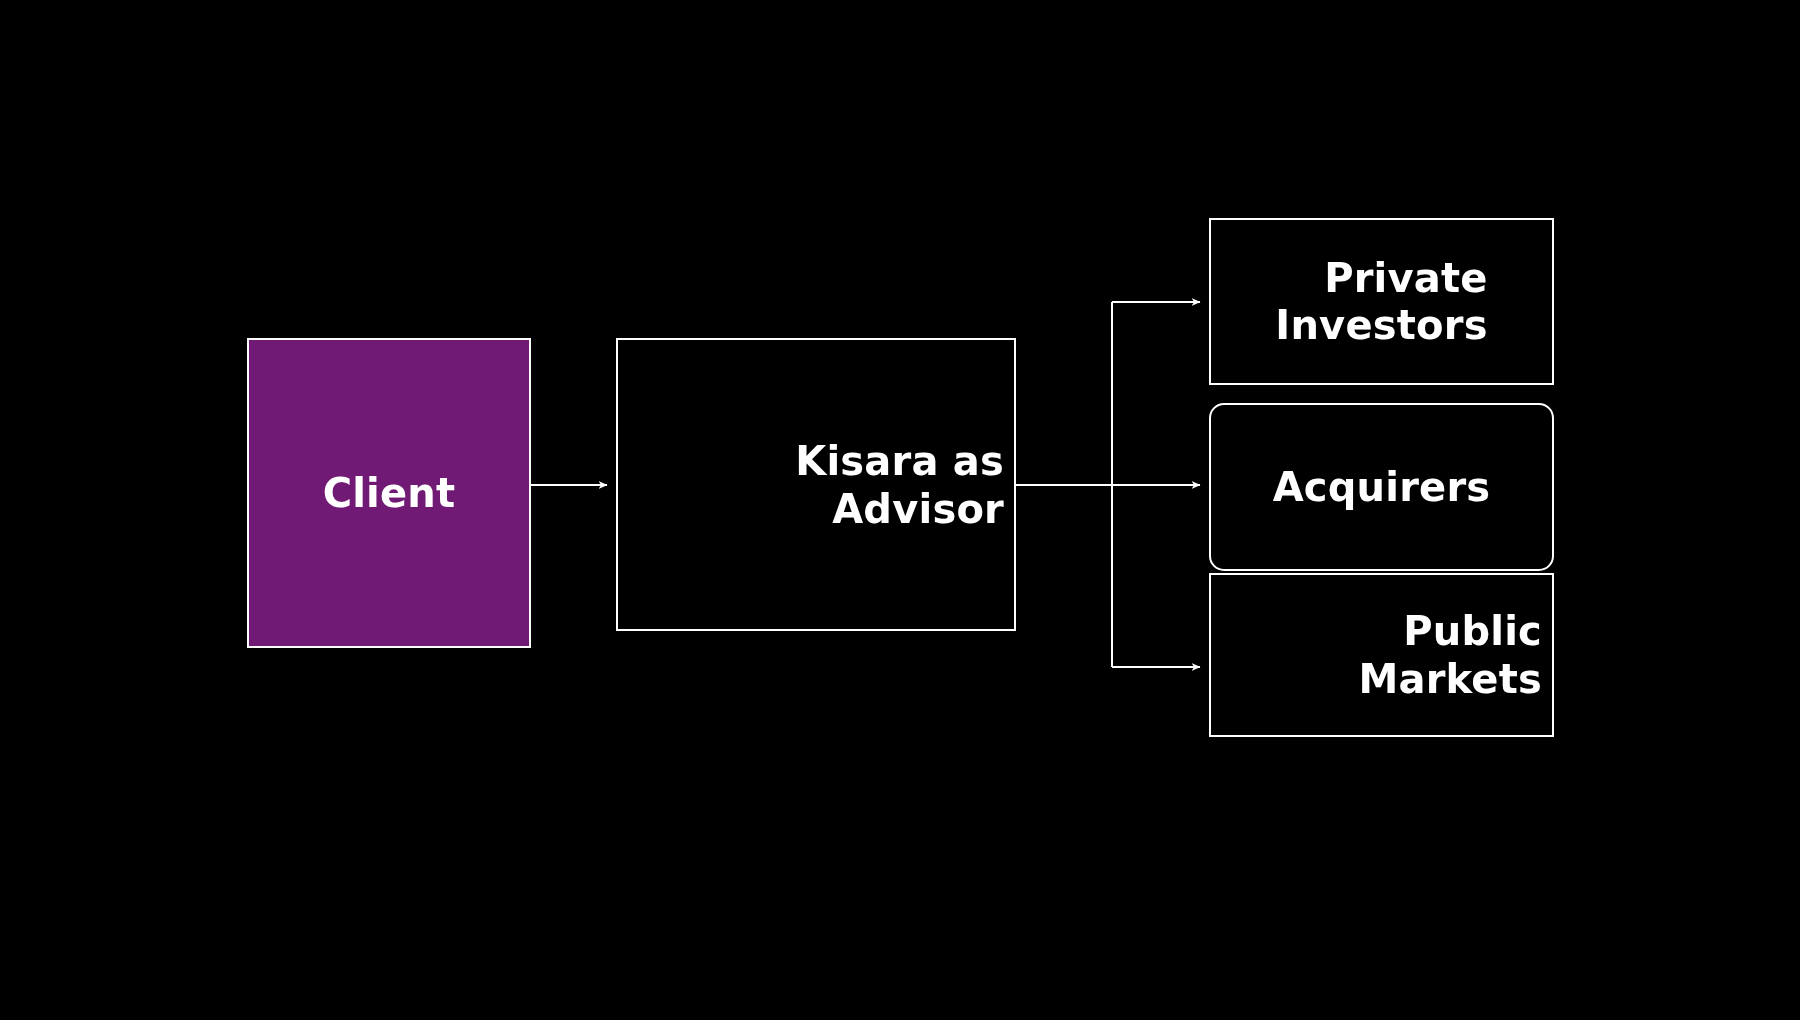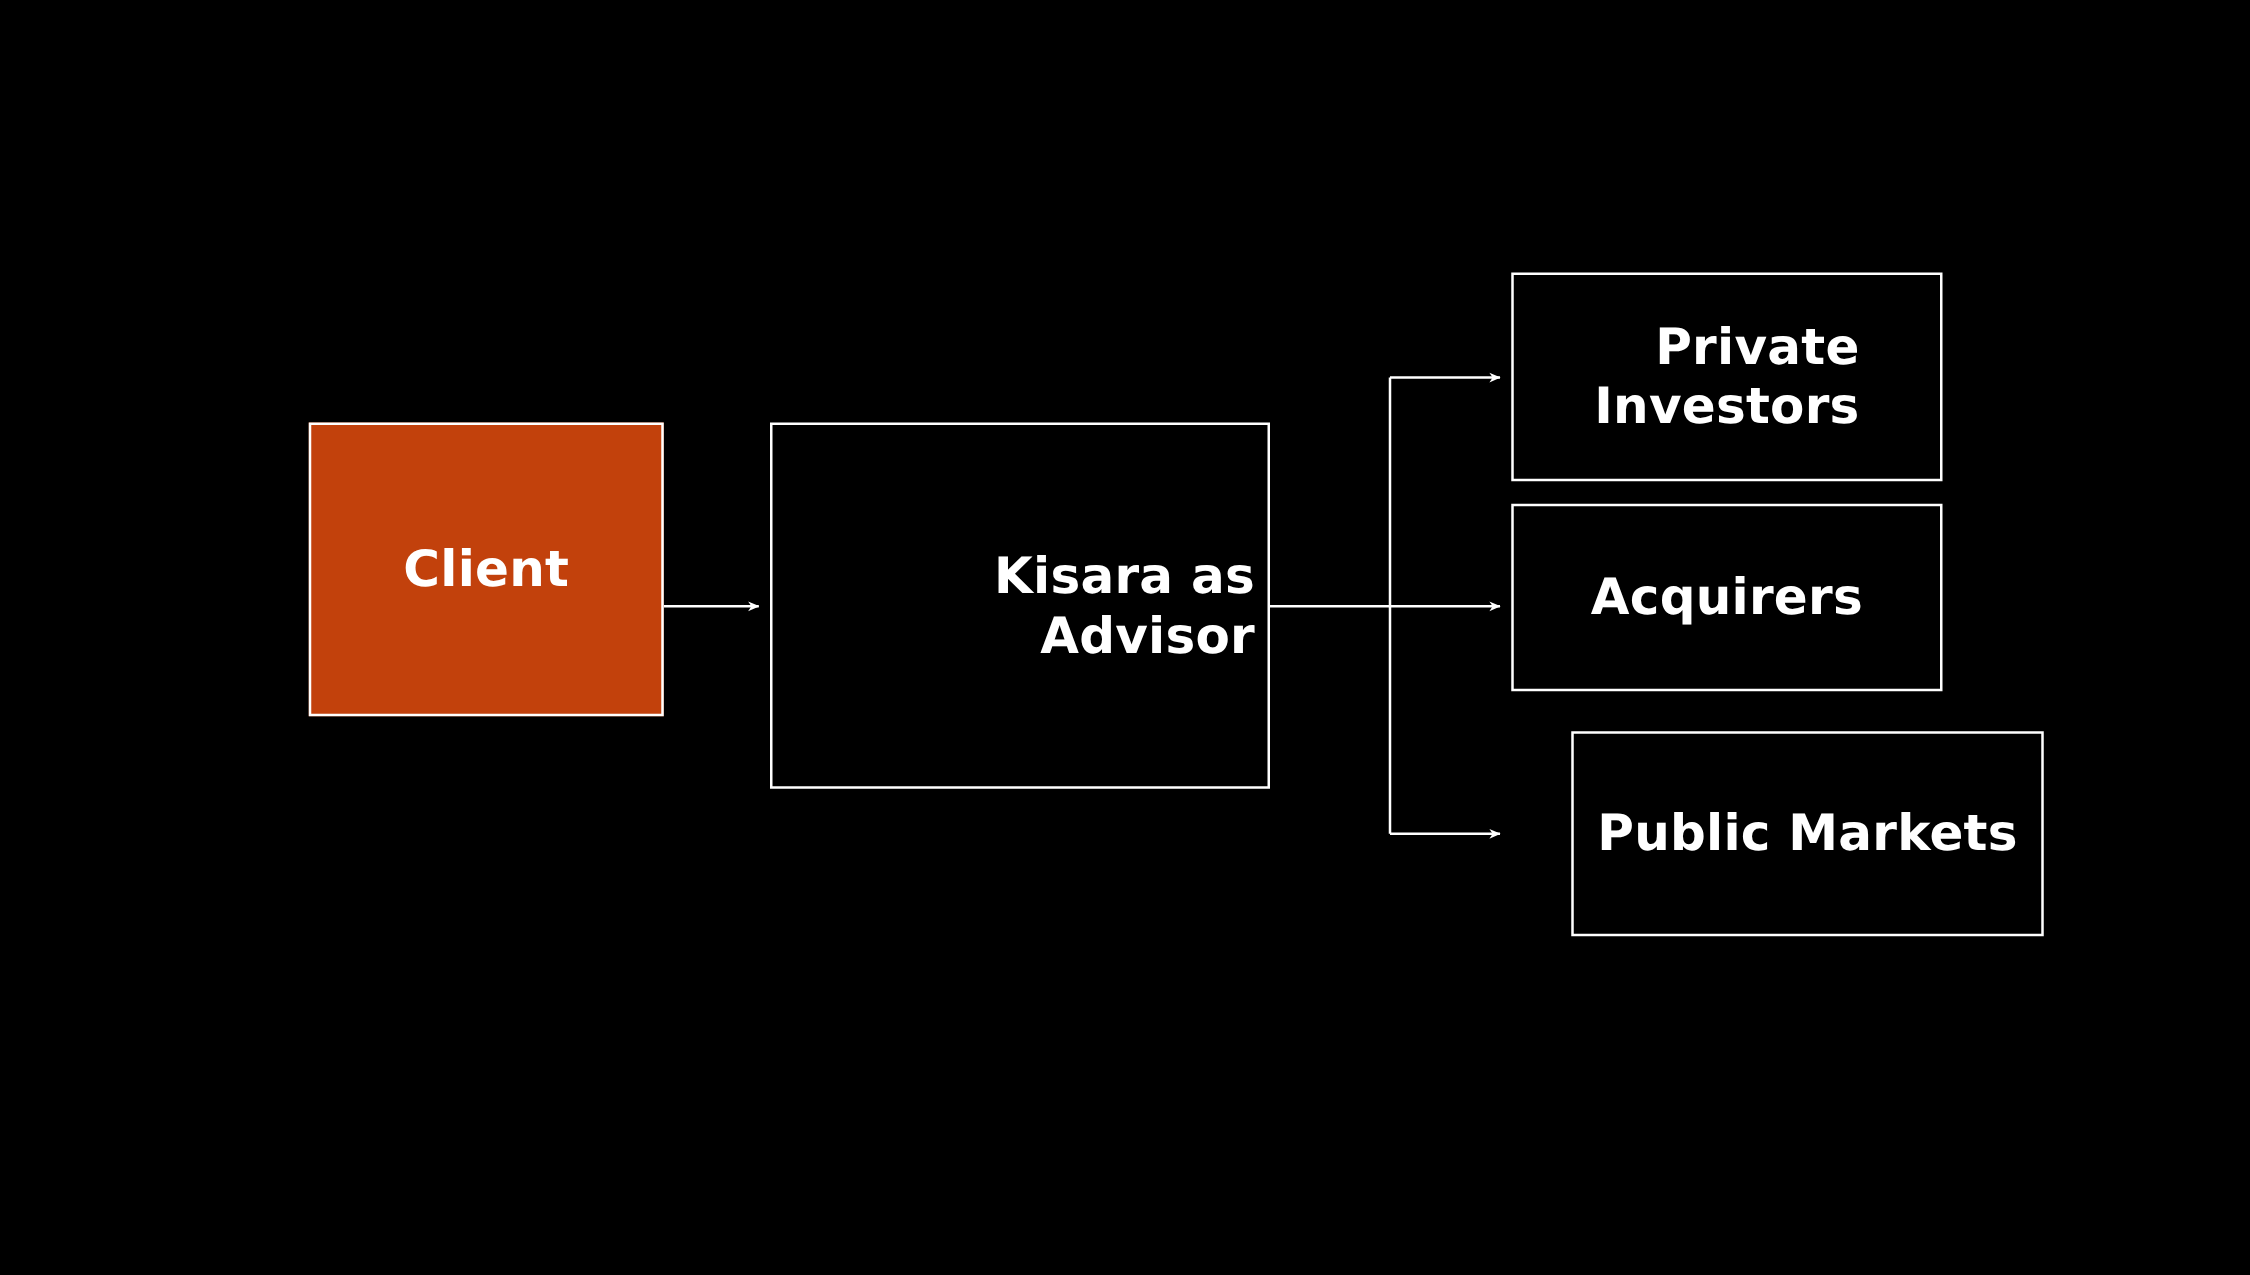--- a/index.html
+++ b/index.html
@@ -77,7 +77,7 @@
     <path d="M 1112 667 L 1200 667" stroke="#ffffff" stroke-width="2" fill="none" marker-end="url(#arrowhead)"></path>
   </svg>
 
-  <div class="node-box" style="left: 247px; top: 338px; width: 284px; height: 235px; border-color: rgb(255, 255, 255); border-width: 2px; background: #c2410c;">
+  <div class="node-box" style="left: 247px; top: 338px; width: 284px; height: 310px; border-color: rgb(255, 255, 255); border-width: 2px; background: #701a75;">
     <span class="node-label" style="color: rgb(255, 255, 255);">Client</span>
   </div>
 

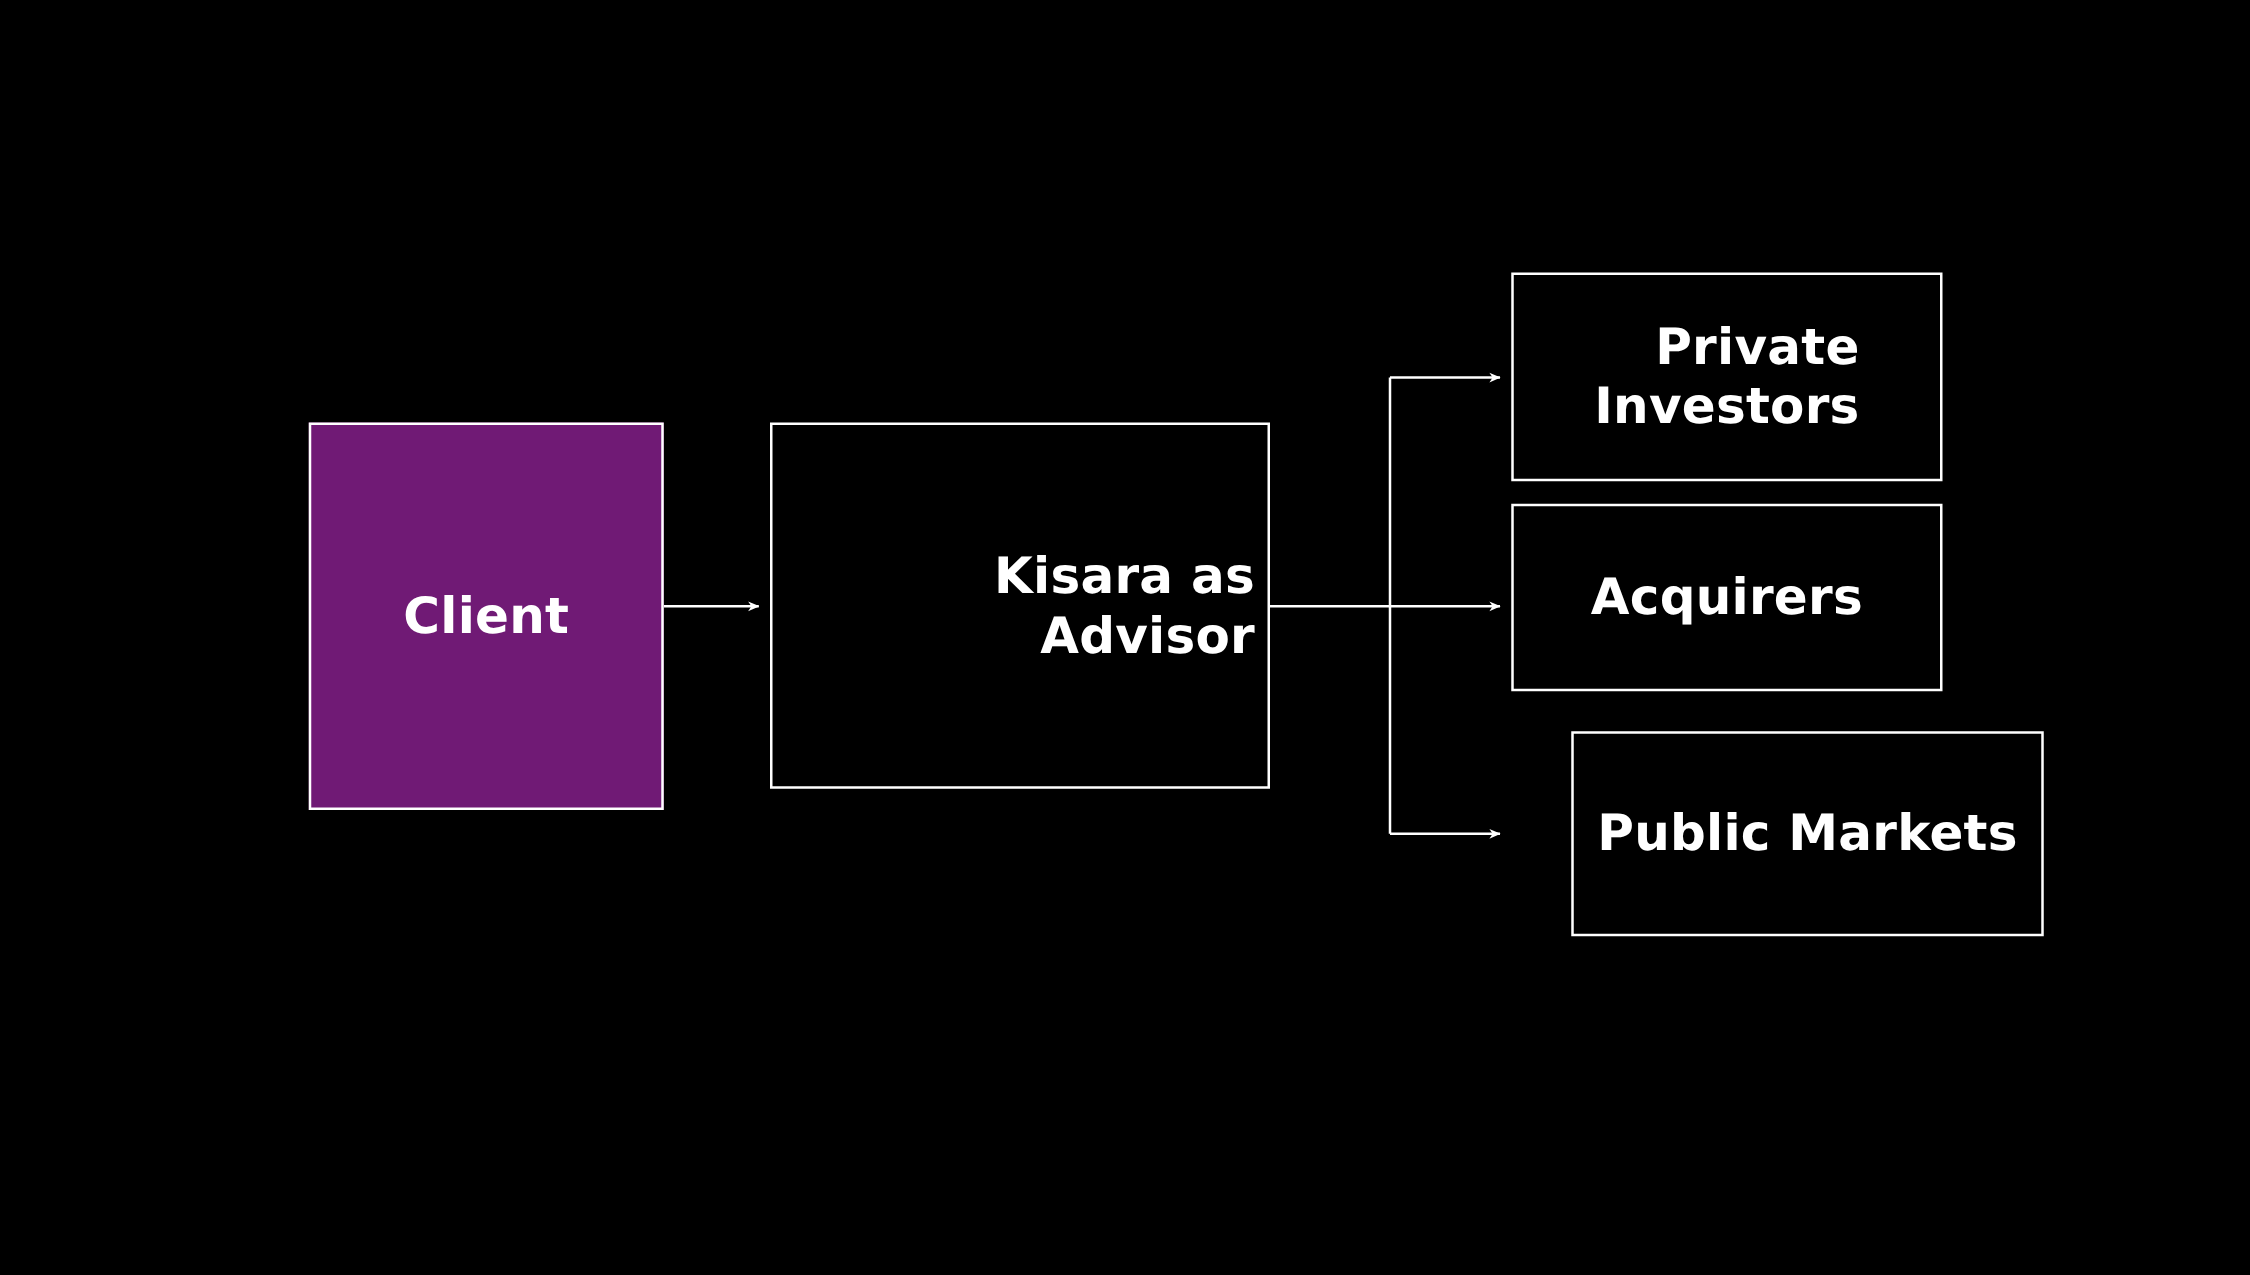--- a/index.html
+++ b/index.html
@@ -90,7 +90,7 @@
 Investors</span>
   </div>
 
-  <div class="node-box" style="left: 1209px; top: 403px; width: 345px; height: 150px; border-color: rgb(255, 255, 255); border-width: 2px; background: rgb(0, 0, 0);">
+  <div class="node-box" style="left: 1209px; top: 403px; width: 345px; height: 168px; border-color: rgb(255, 255, 255); border-width: 2px; background: rgb(0, 0, 0); border-radius: 15px;">
     <span class="node-label" style="color: rgb(255, 255, 255);">Acquirers</span>
   </div>
 

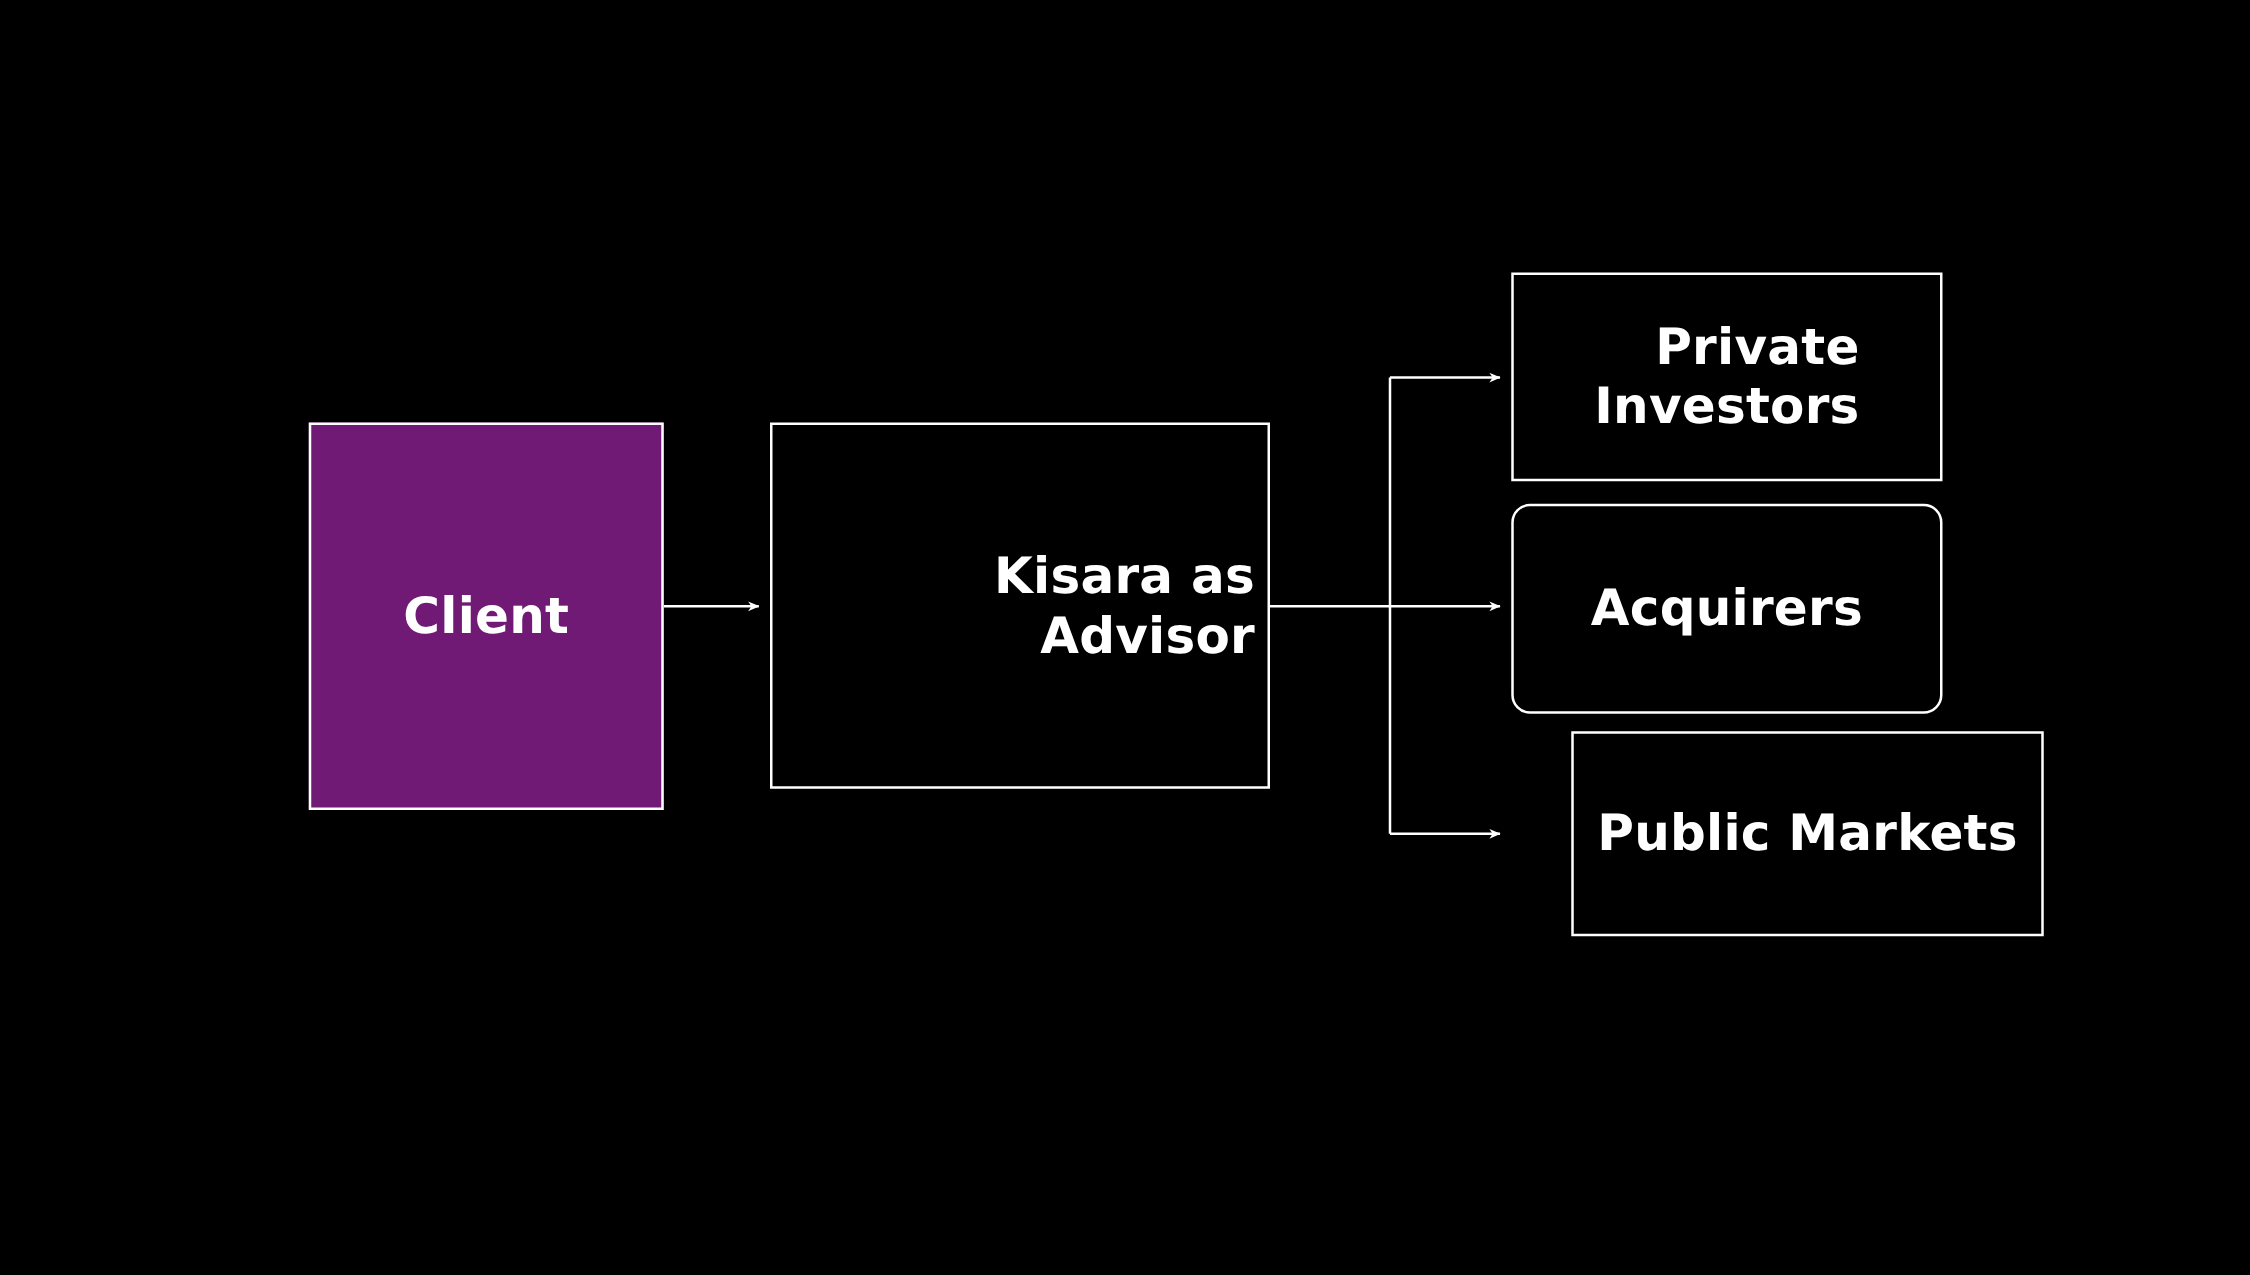--- a/index.html
+++ b/index.html
@@ -94,7 +94,7 @@
     <span class="node-label" style="color: rgb(255, 255, 255);">Acquirers</span>
   </div>
 
-  <div class="node-box" style="left: 1209px; top: 585px; width: 378px; height: 164px; border-color: rgb(255, 255, 255); border-width: 2px; background: rgb(0, 0, 0); margin-left: 48px;">
+  <div class="node-box" style="left: 1209px; top: 573px; width: 345px; height: 164px; border-color: rgb(255, 255, 255); border-width: 2px; background: rgb(0, 0, 0);">
     <span class="node-label" style="color: rgb(255, 255, 255);">Public Markets</span>
   </div>
 

